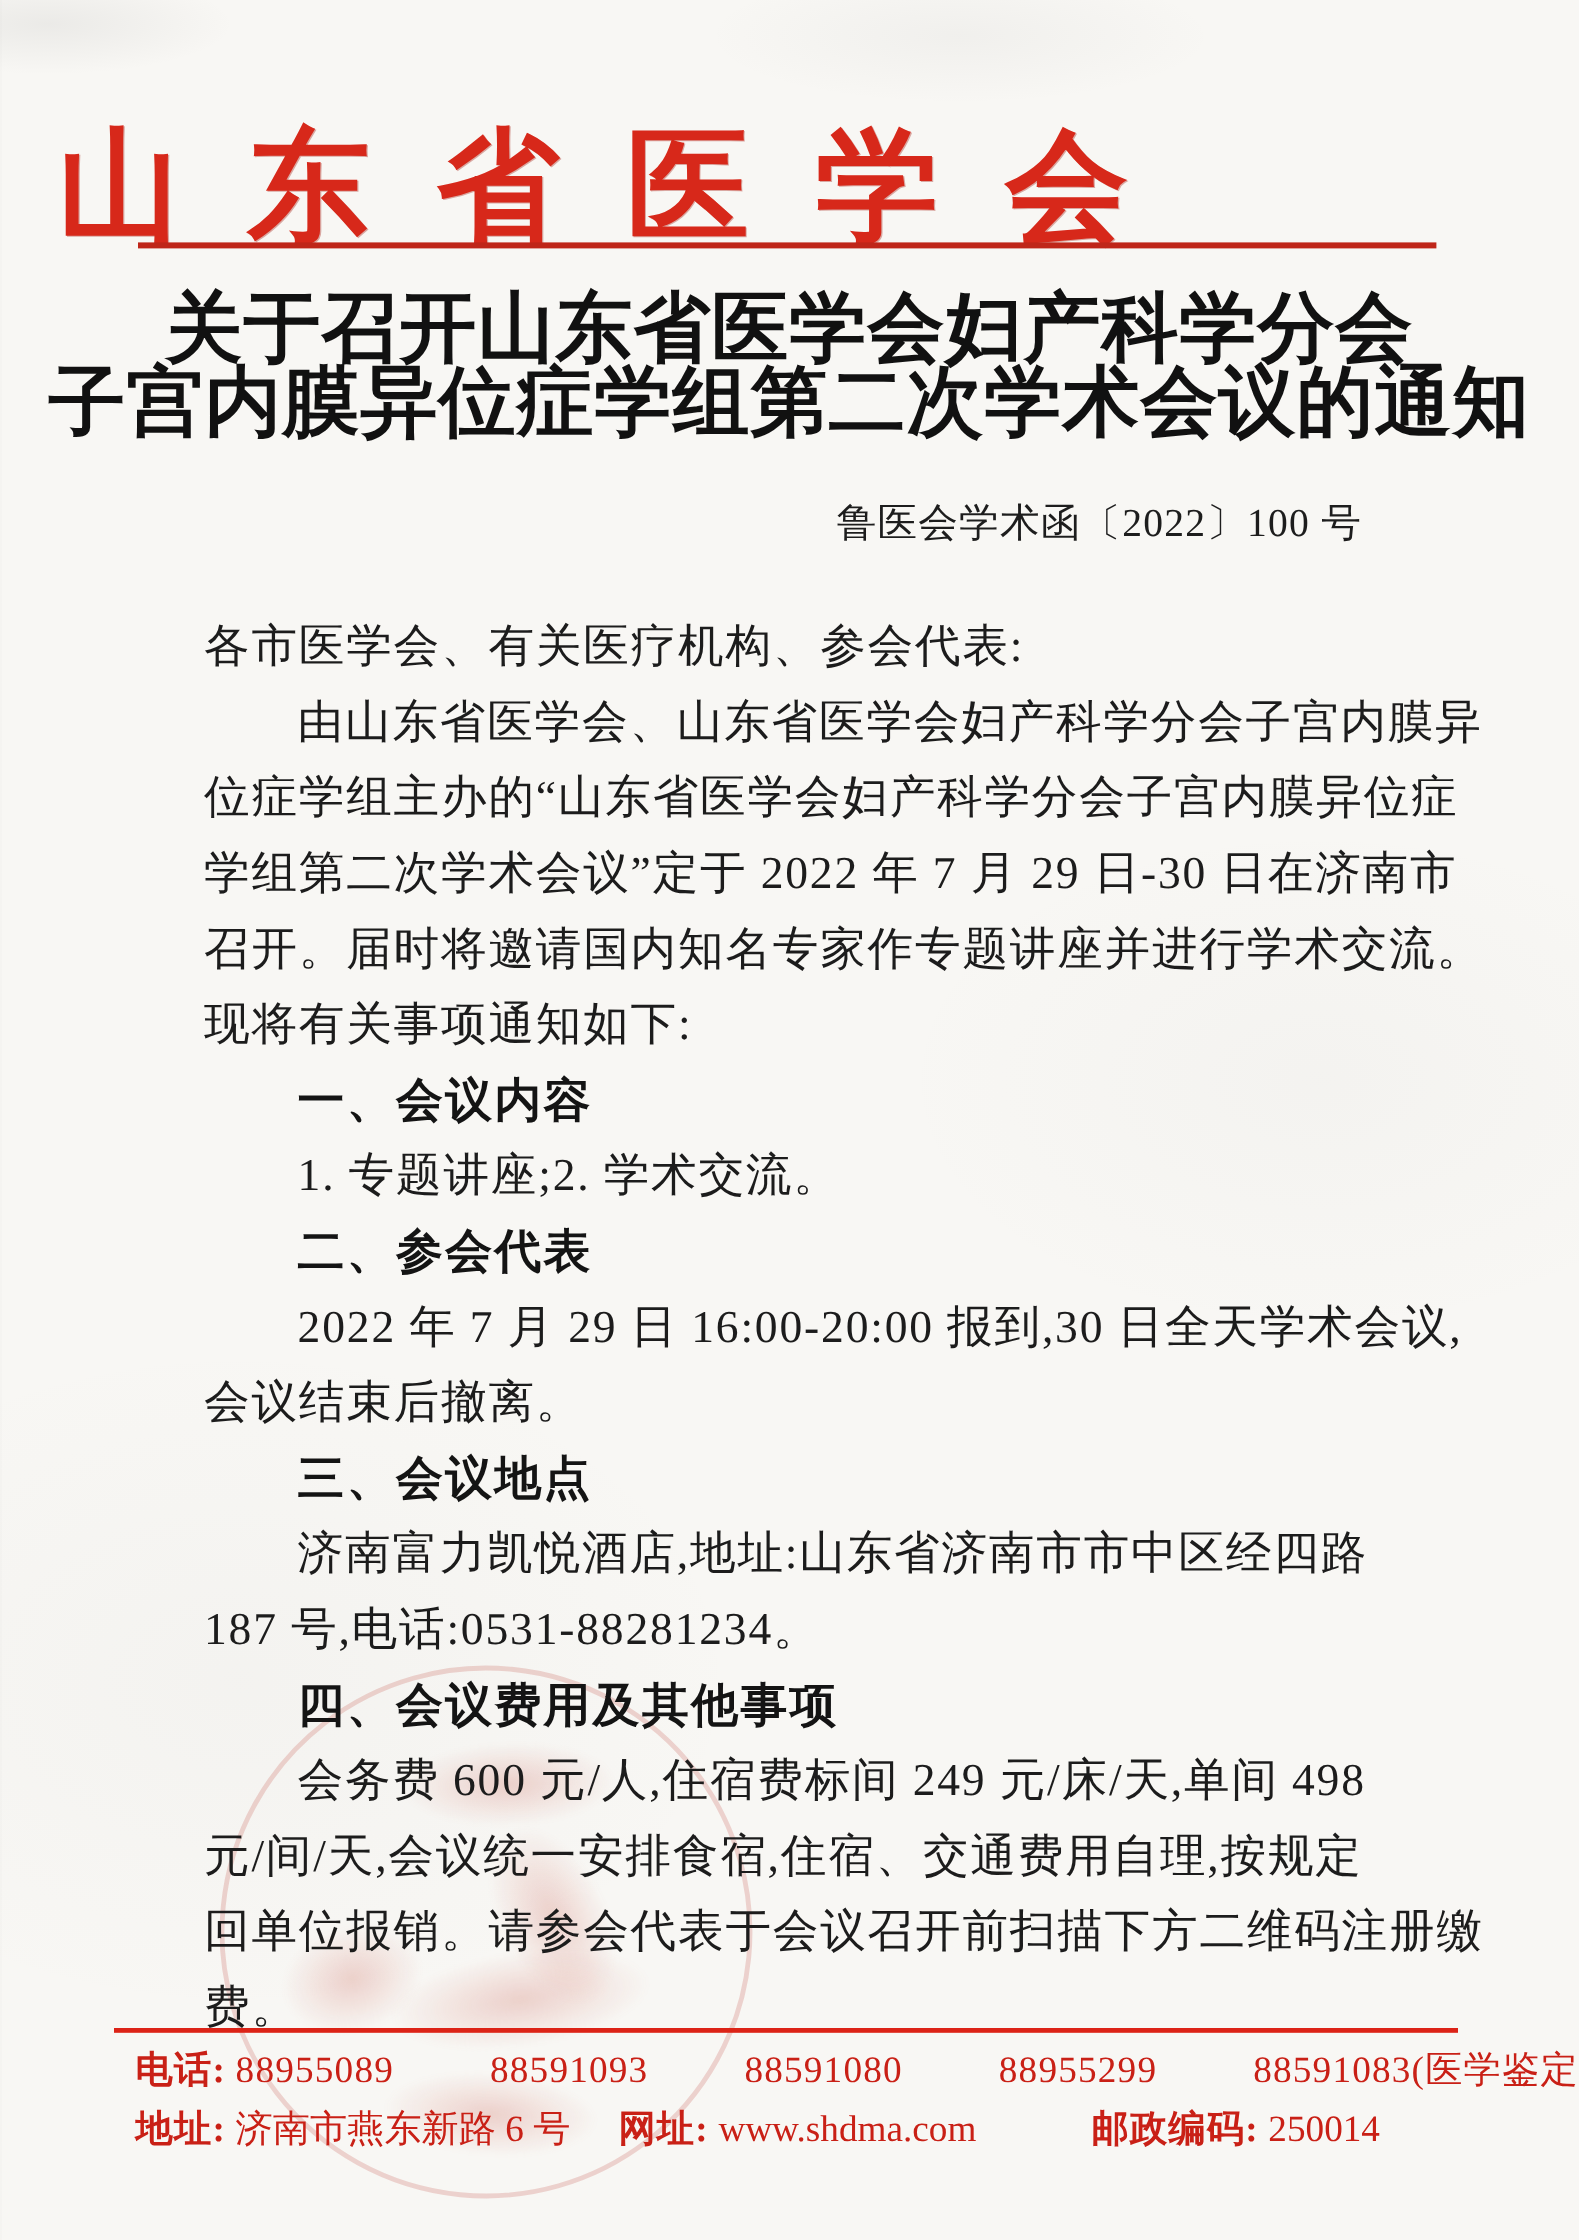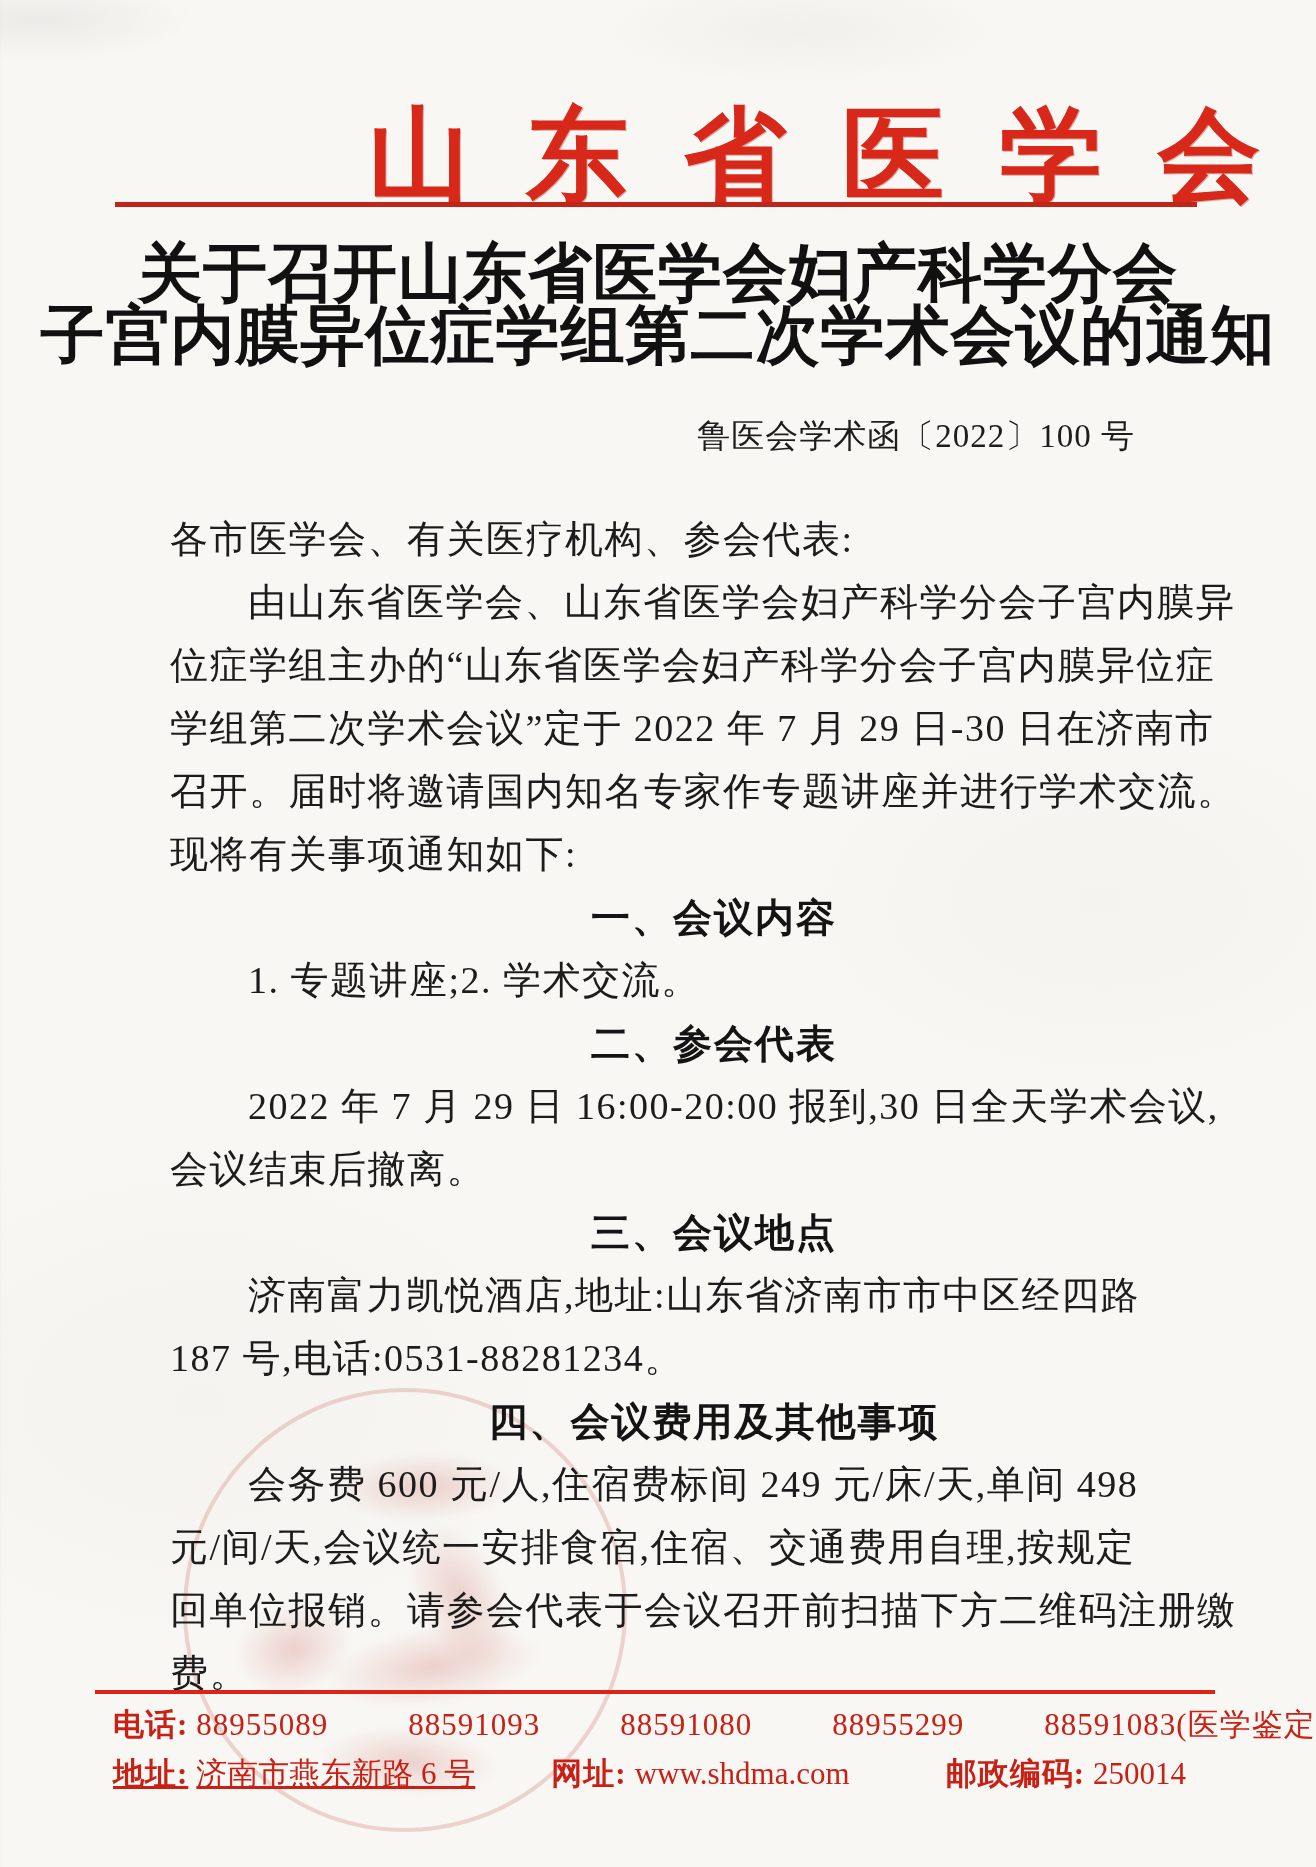--- a/index.html
+++ b/index.html
@@ -20,9 +20,9 @@
   
   .org-name{
     position:absolute;top:88px;left:0;width:100%;
-    text-align:right;
+    text-align:left;
     font-size:102px;font-weight:700;
-    letter-spacing:56px;padding-left:30px;box-sizing:border-box;
+    letter-spacing:56px;padding-left:48px;box-sizing:border-box;
     color:#d7281a;
     text-shadow:1px 1px 0 rgba(160,20,10,0.35);
     white-space:nowrap;

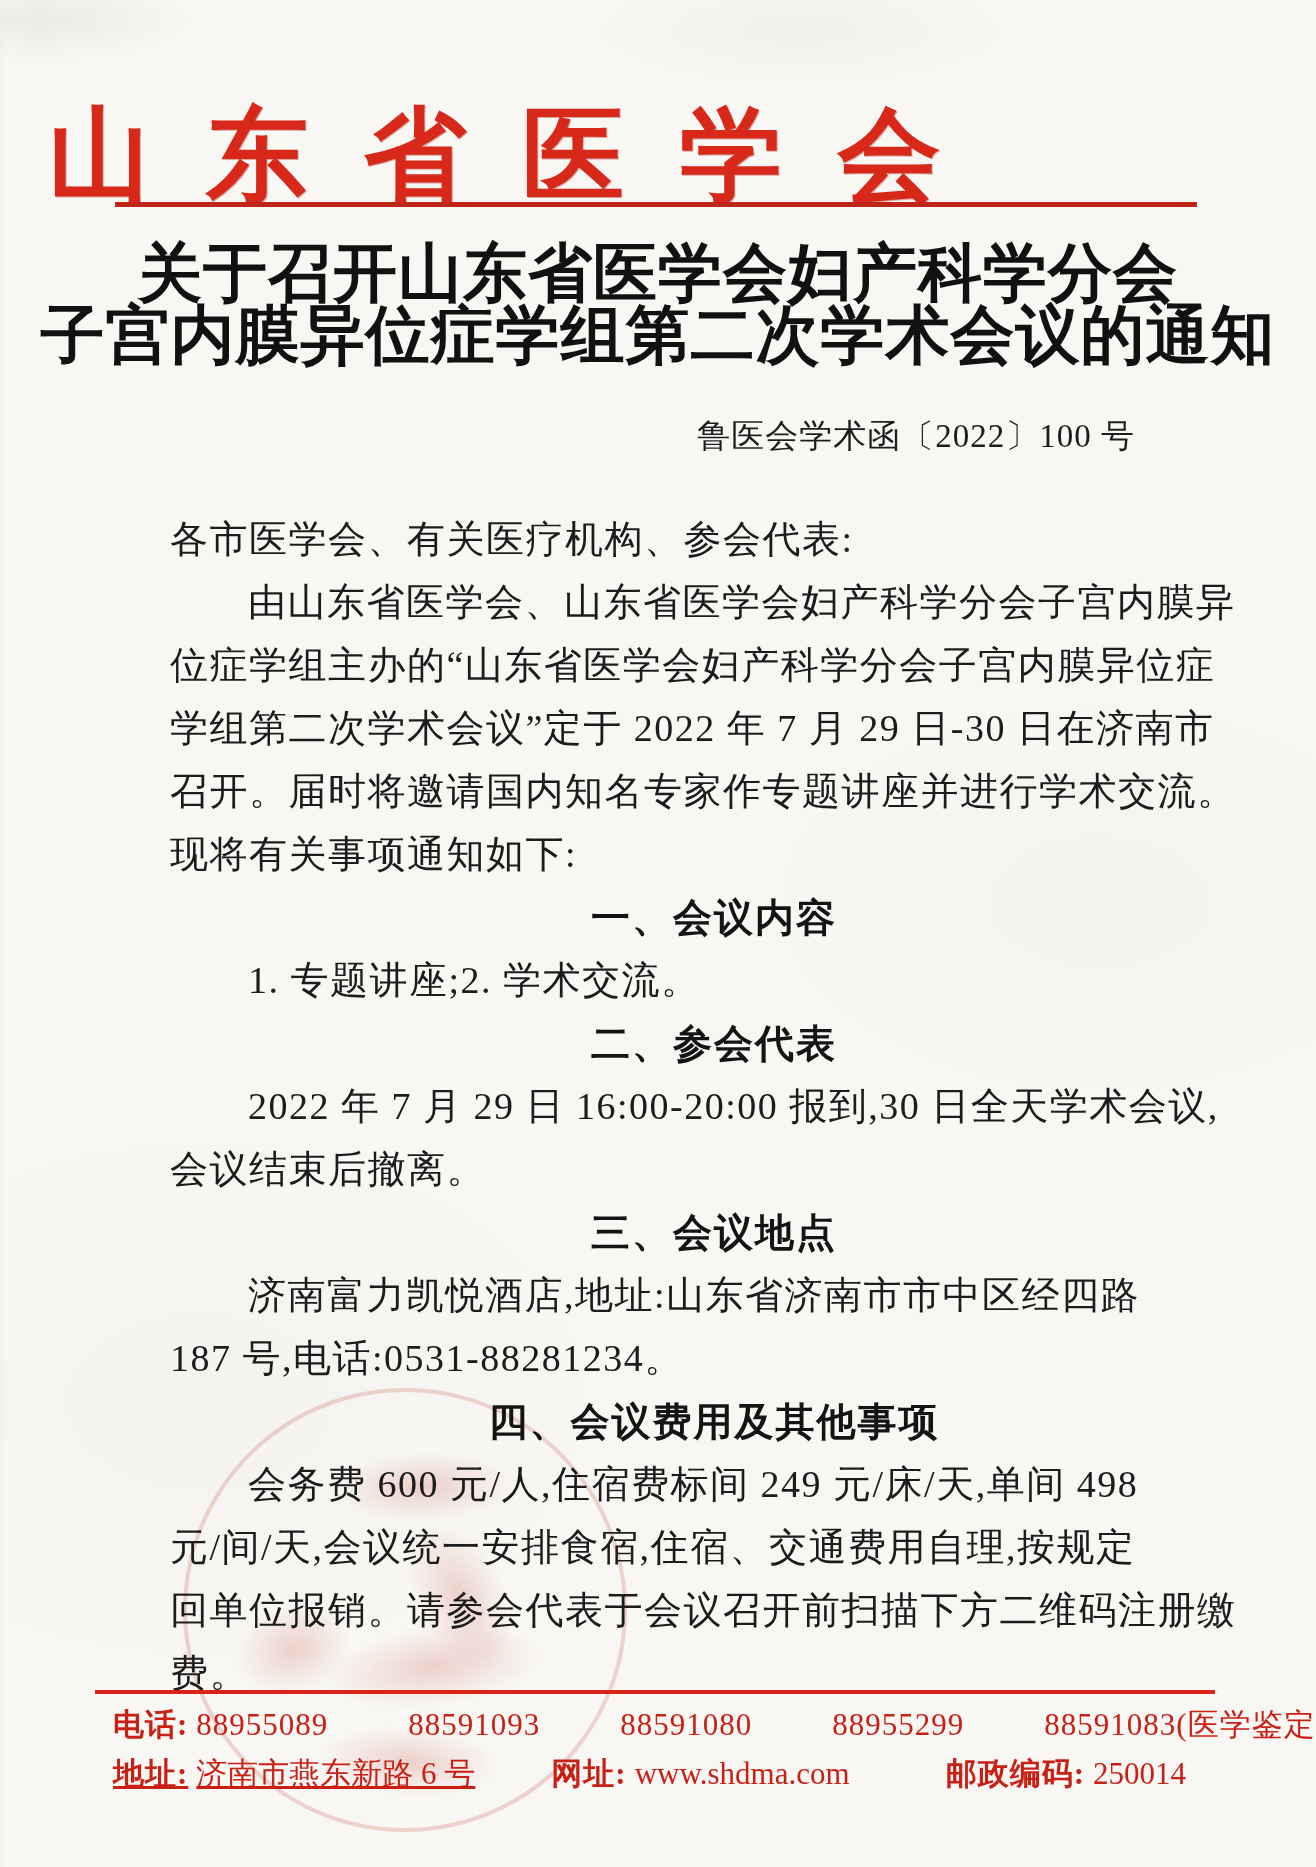--- a/index.html
+++ b/index.html
@@ -53,7 +53,7 @@
   .line.indent{padding-left:78px;}
   .line.hd{
     font-family:Liberation Serif, serif;
-    font-weight:700;font-size:39px;letter-spacing:2px;color:#141414;text-align:center;
+    font-weight:700;font-size:39px;letter-spacing:2px;color:#141414;
   }
 
   

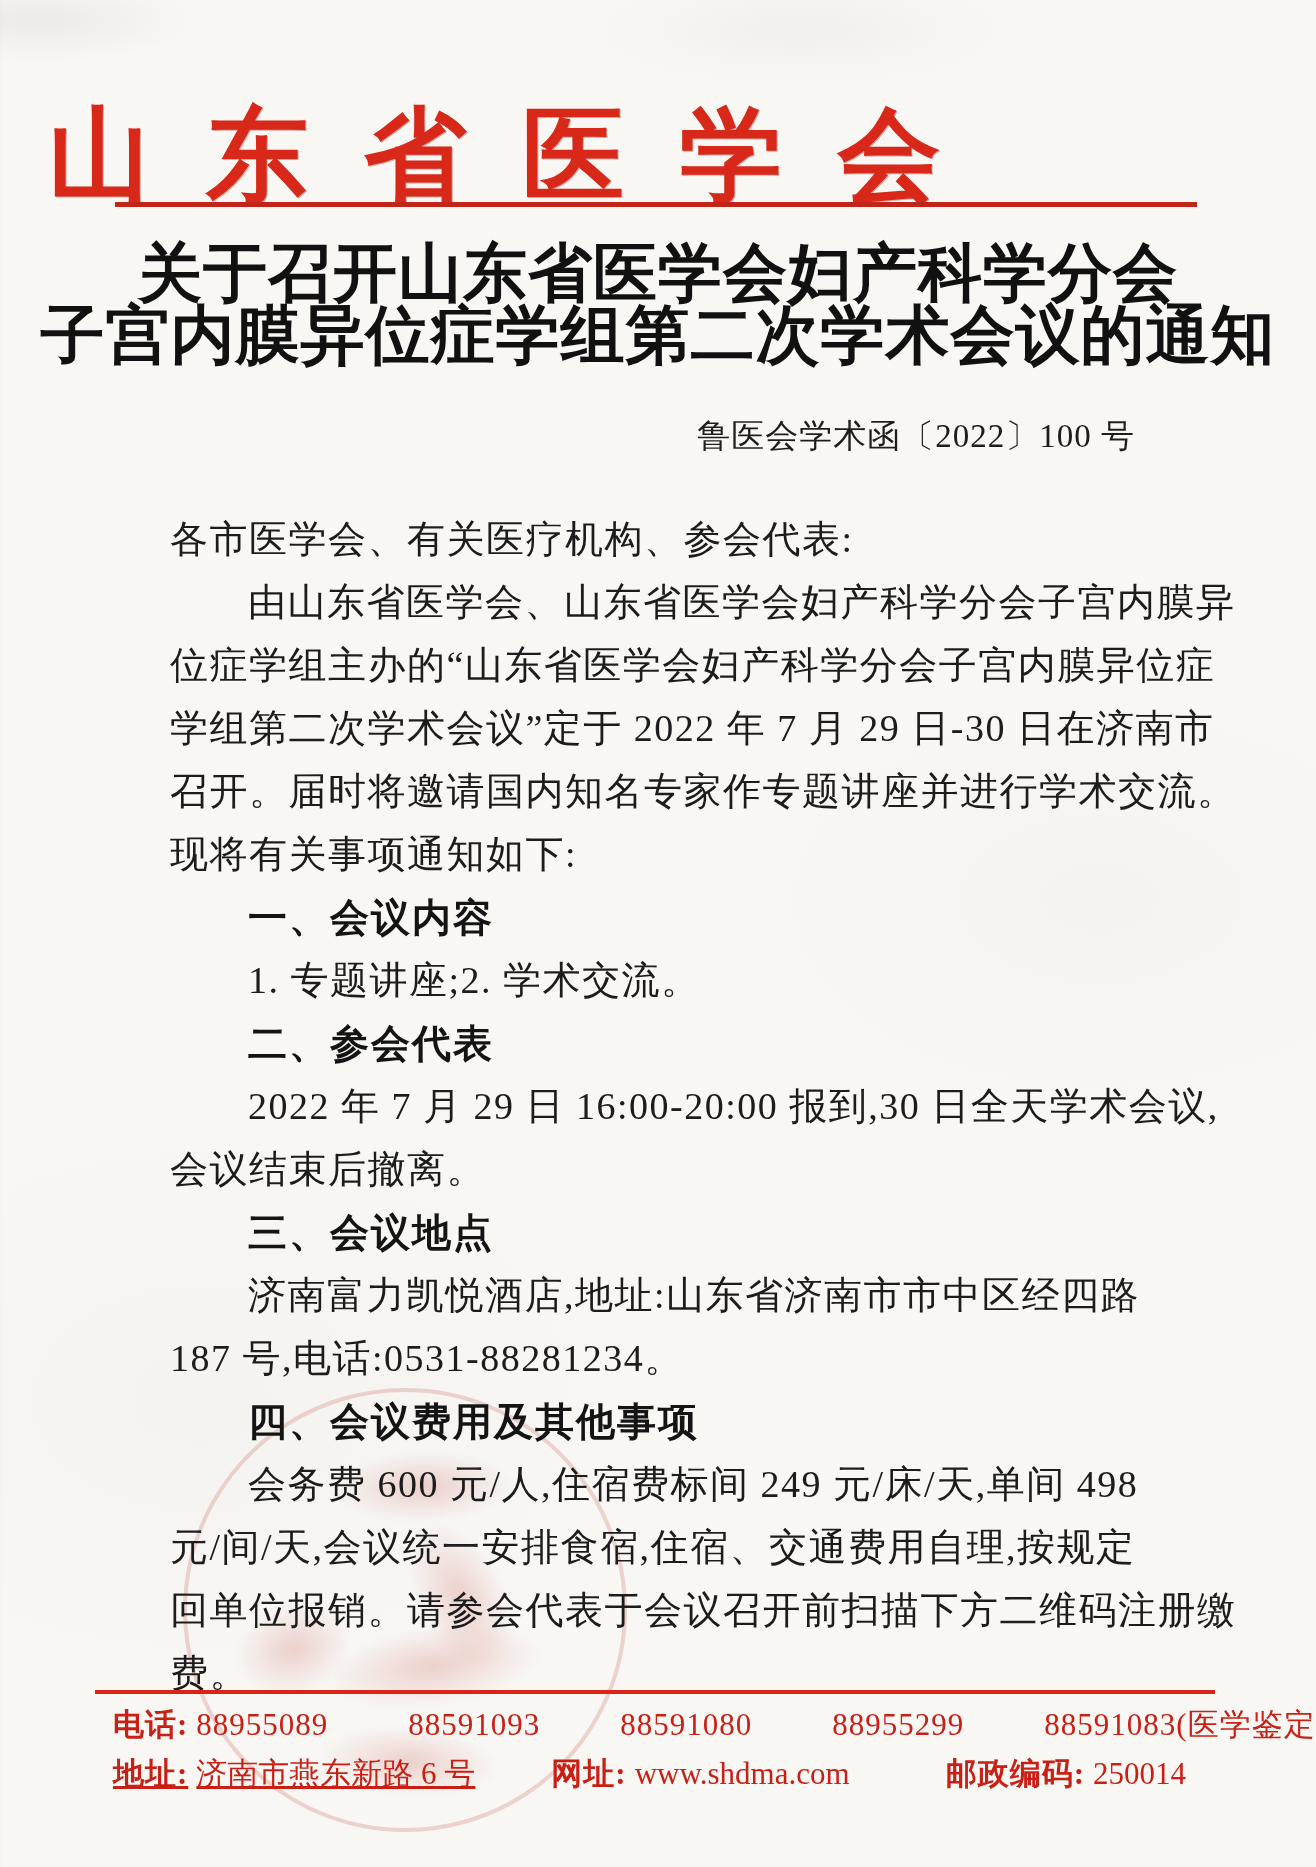--- a/index.html
+++ b/index.html
@@ -90,7 +90,7 @@
   .footer .phone.last{margin-right:0;}
   .footer .gap-s{margin-right:8px;}
   .footer .grp{display:flex;align-items:baseline;}
-  .footer .g-addr{margin-right:76px;text-decoration:underline;}
+  .footer .g-addr{margin-right:40px;}
   .footer .g-web{margin-right:96px;}
 </style>
 </head>

